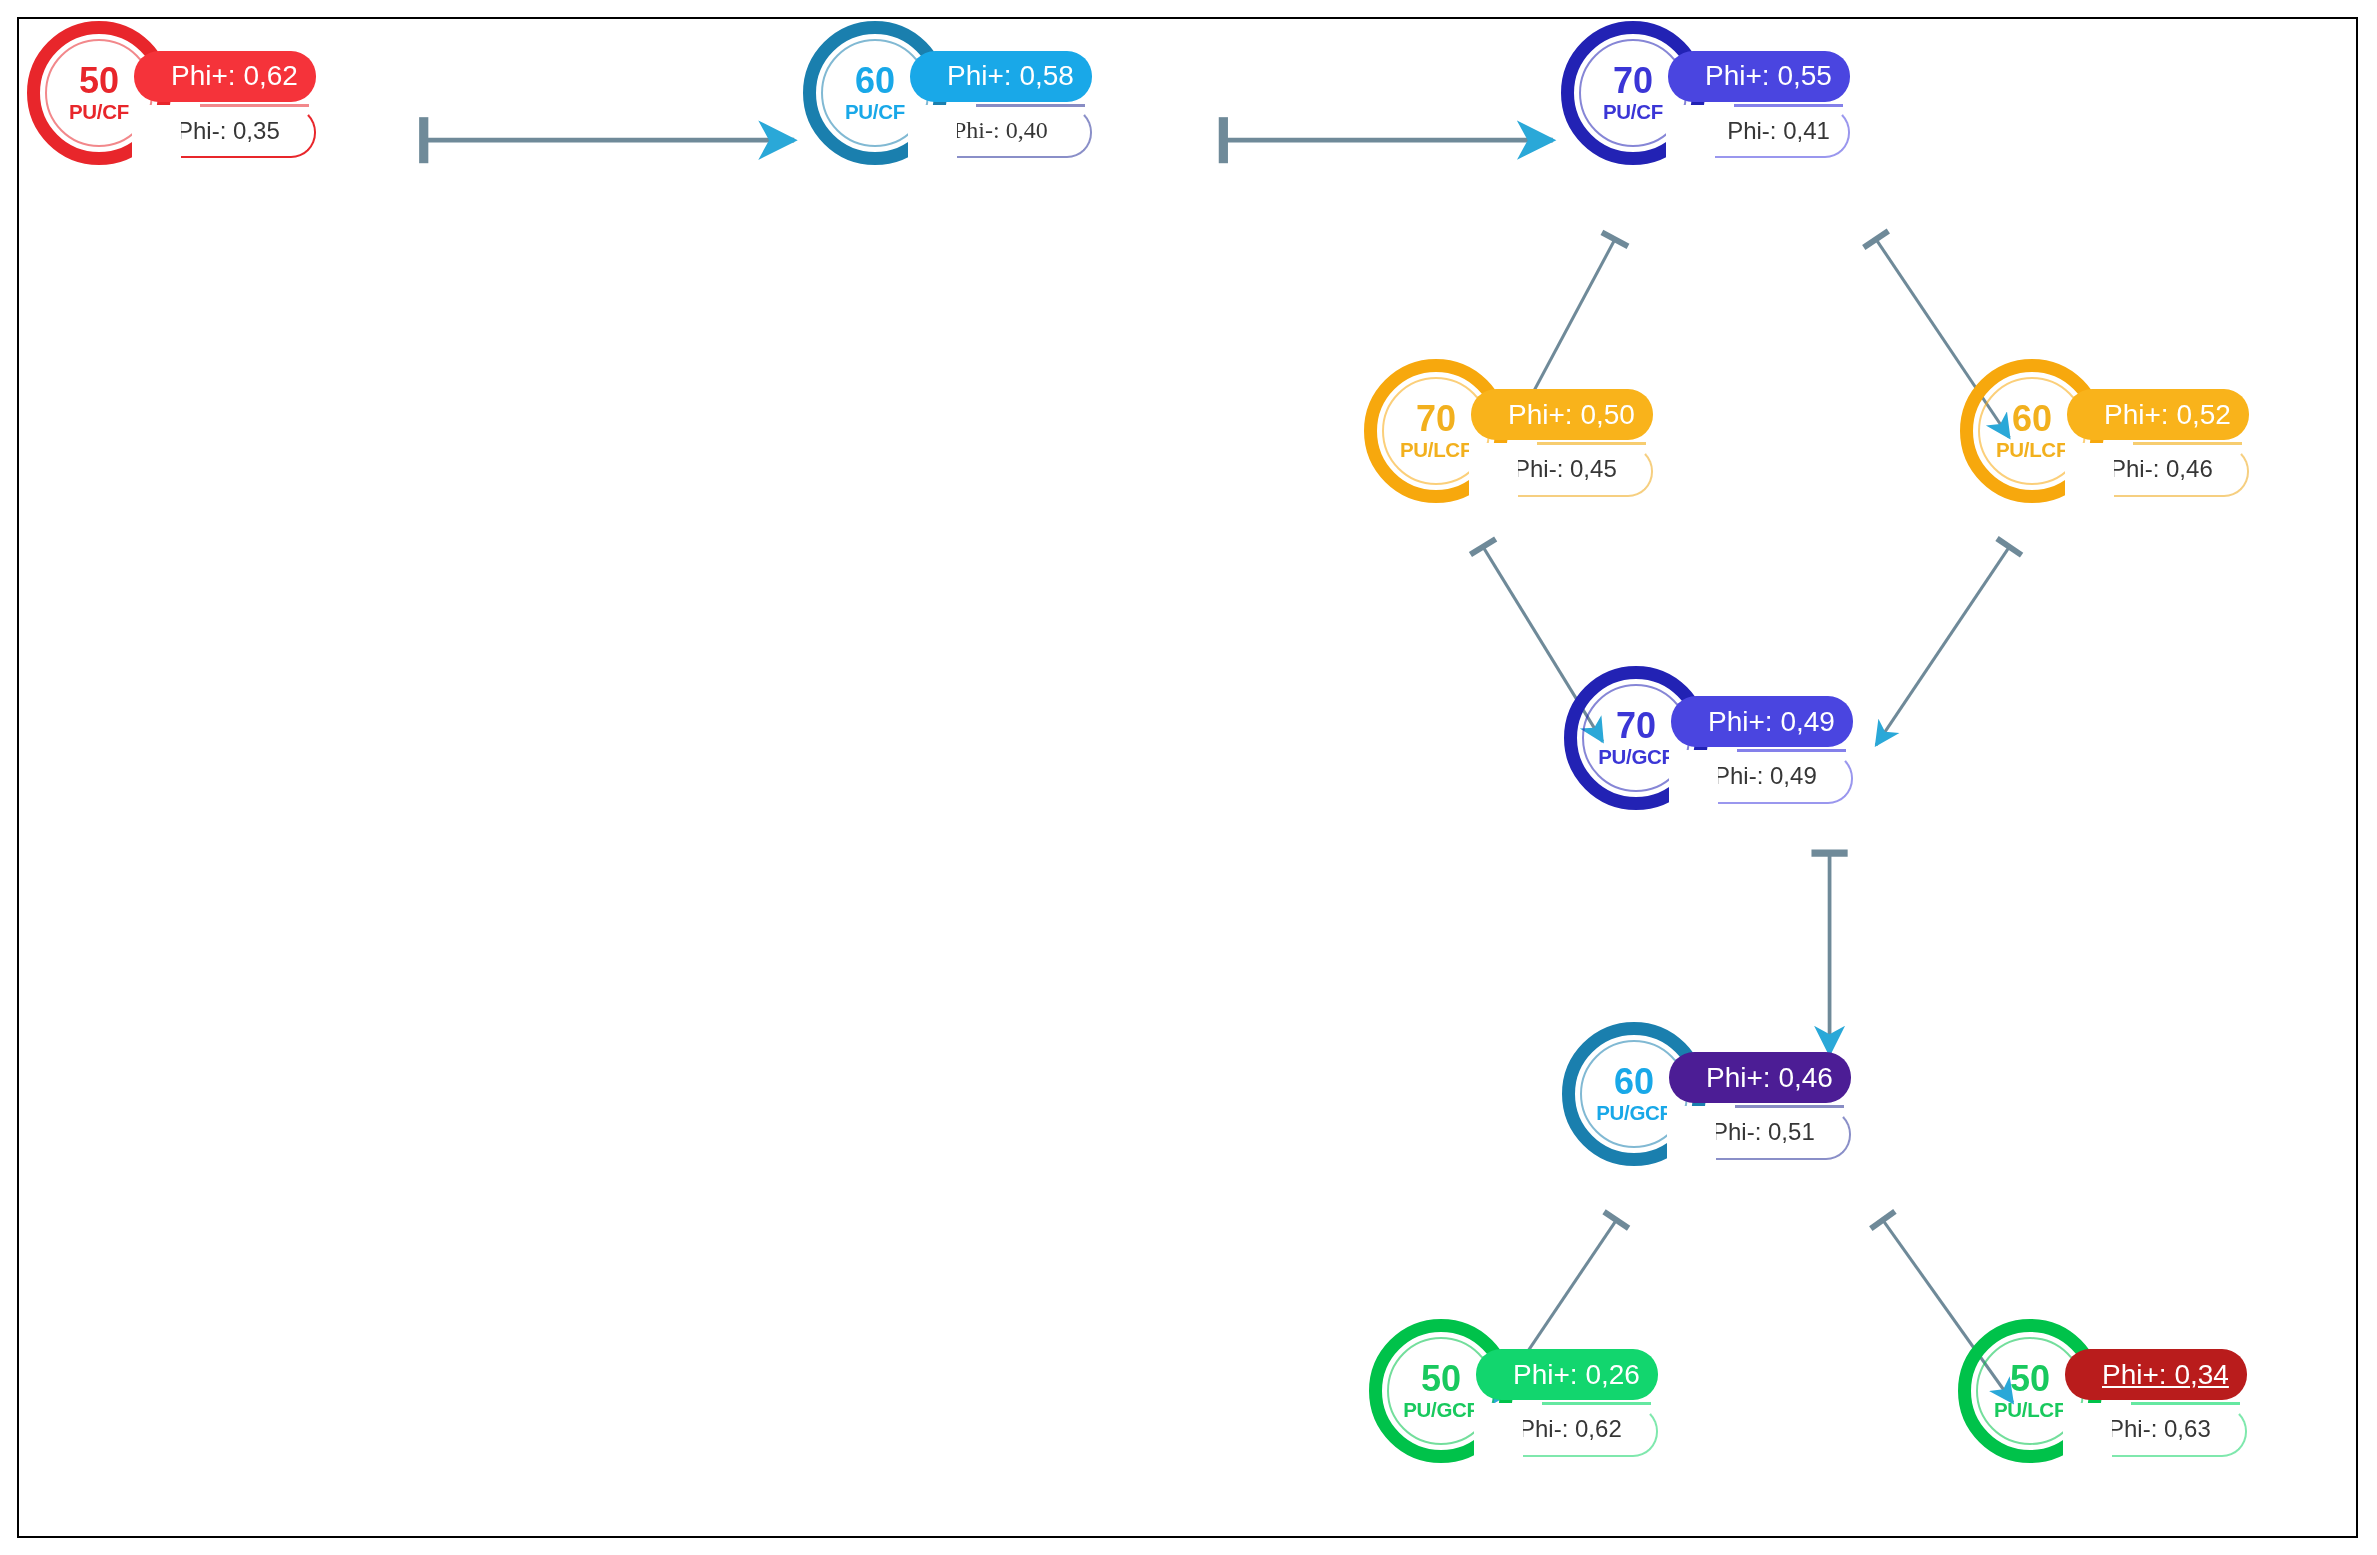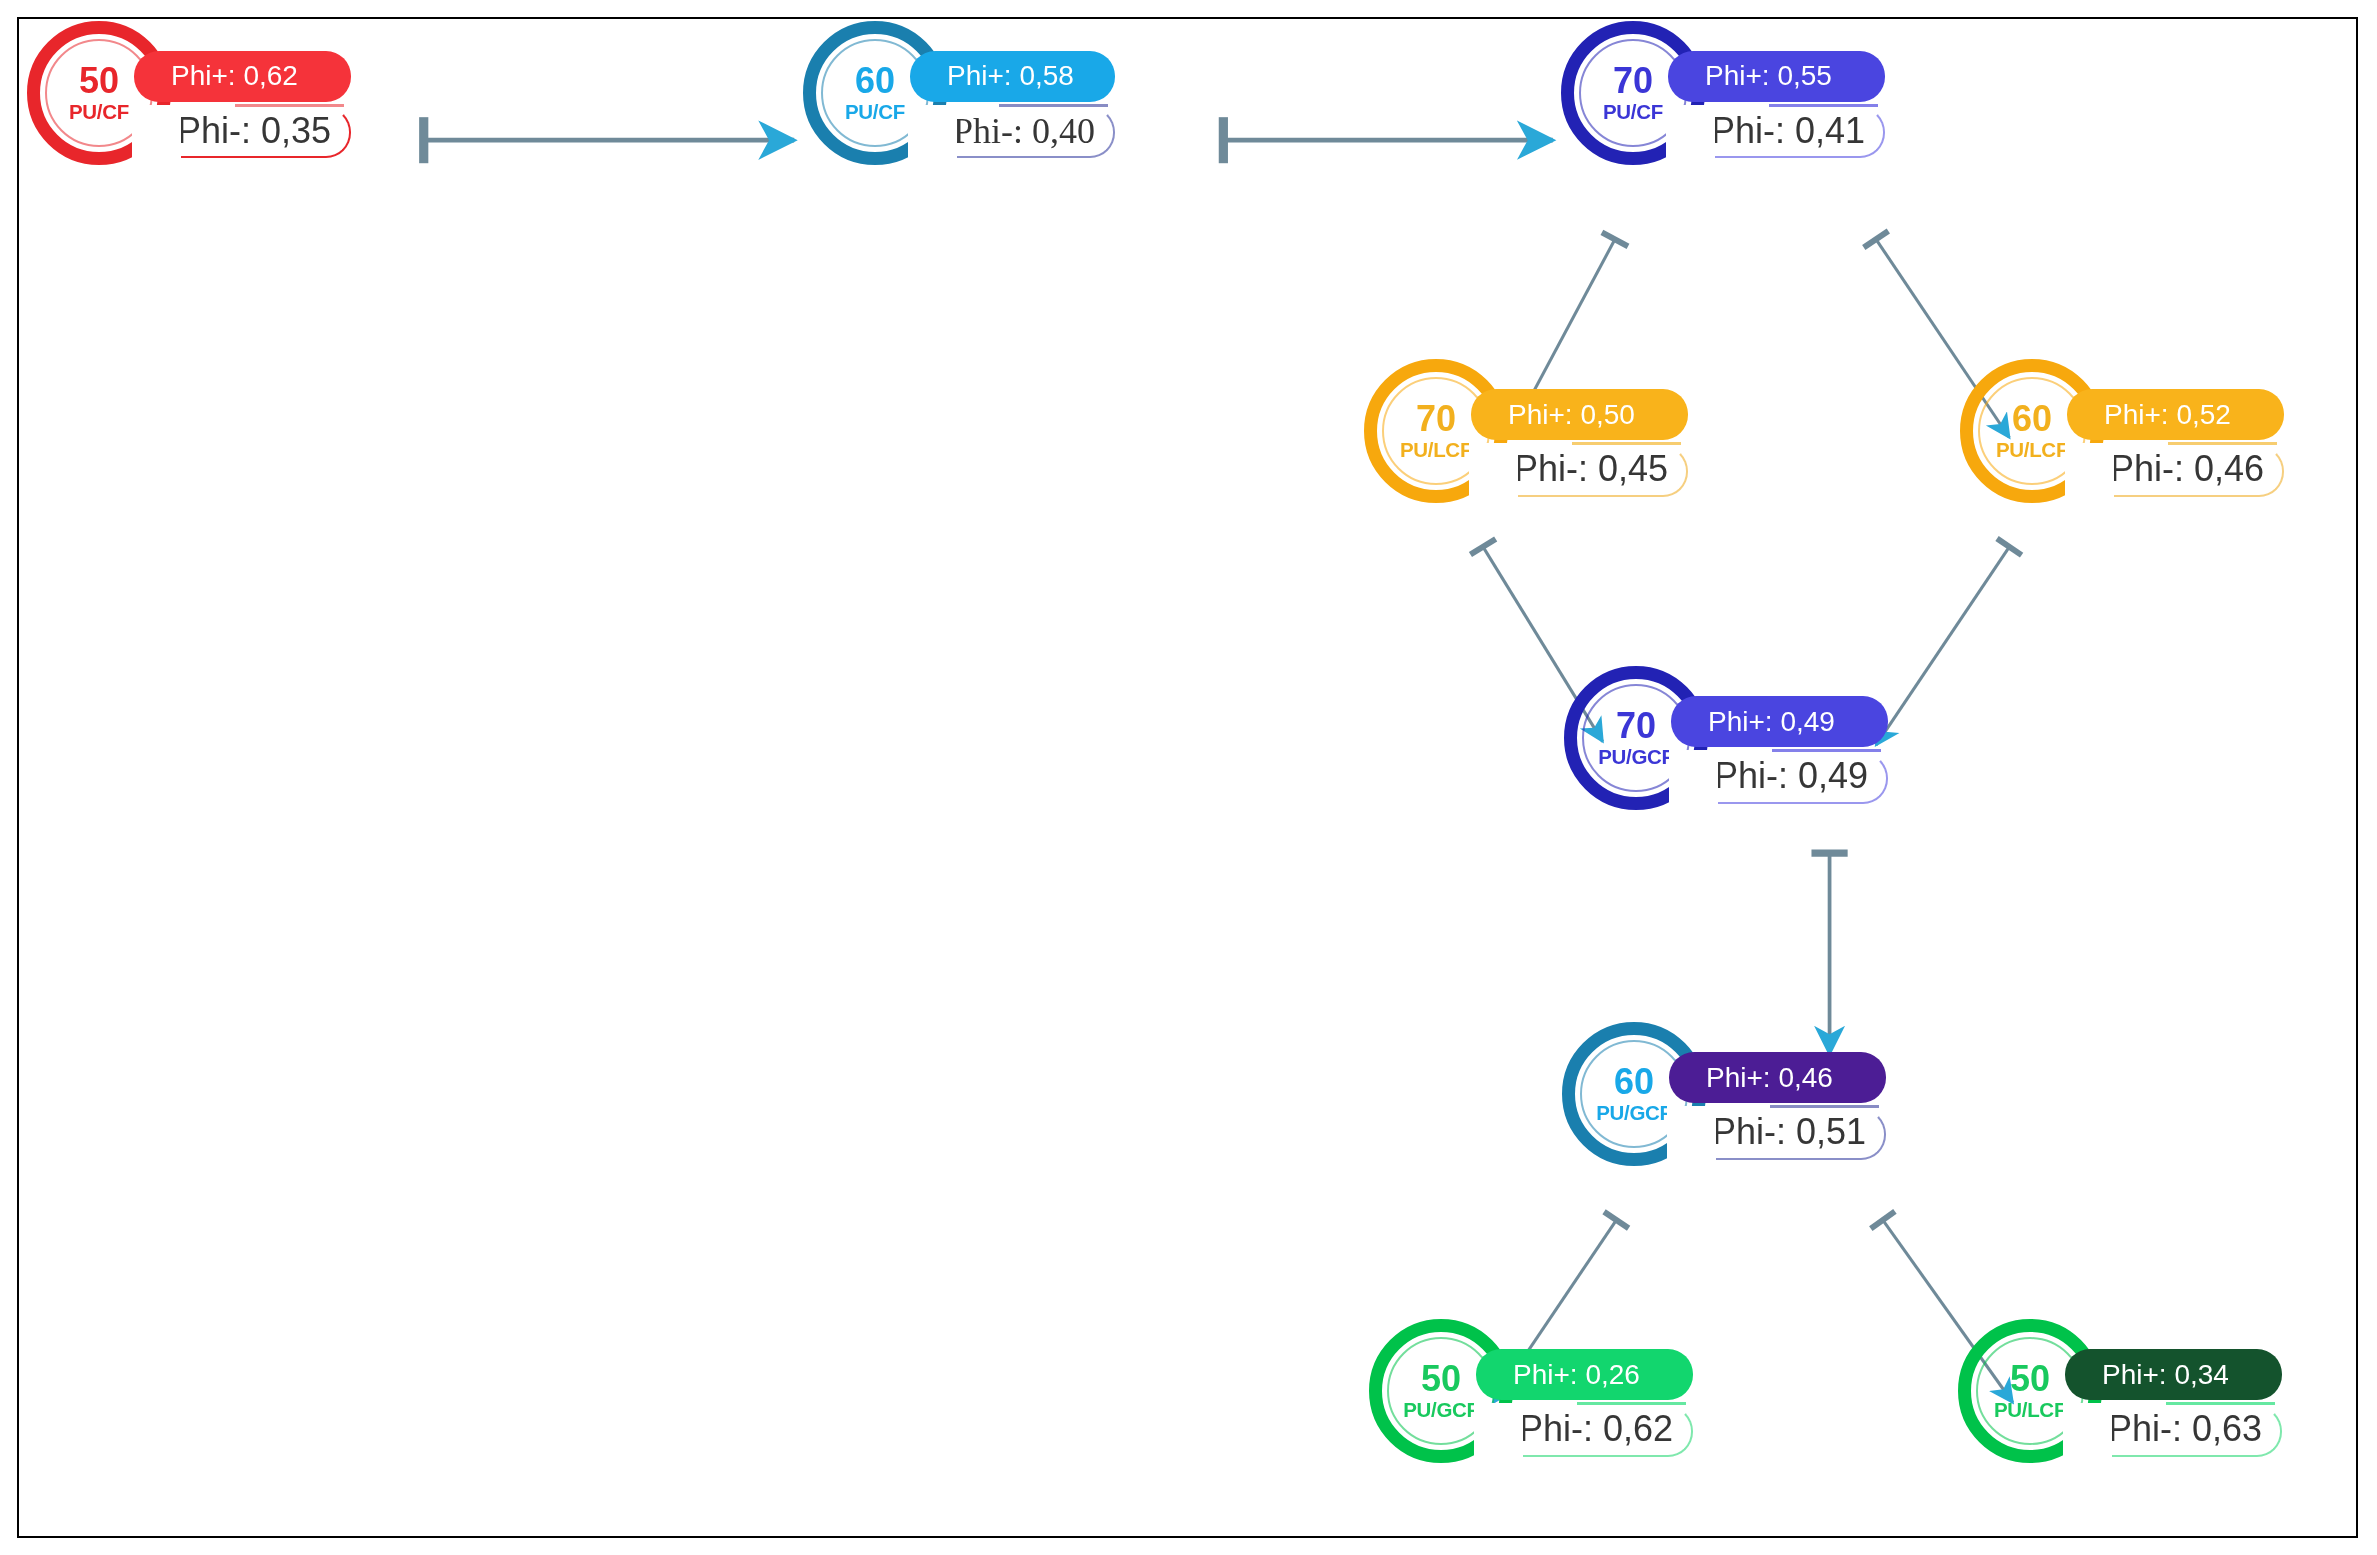--- a/index.html
+++ b/index.html
@@ -95,7 +95,7 @@
     color:#262626;
     display:flex;align-items:center;
     padding:0 18px 4px 41px;
-    font-size:36px;
+    font-size:24px;
     white-space:nowrap;
     box-sizing:border-box;
     z-index:1;

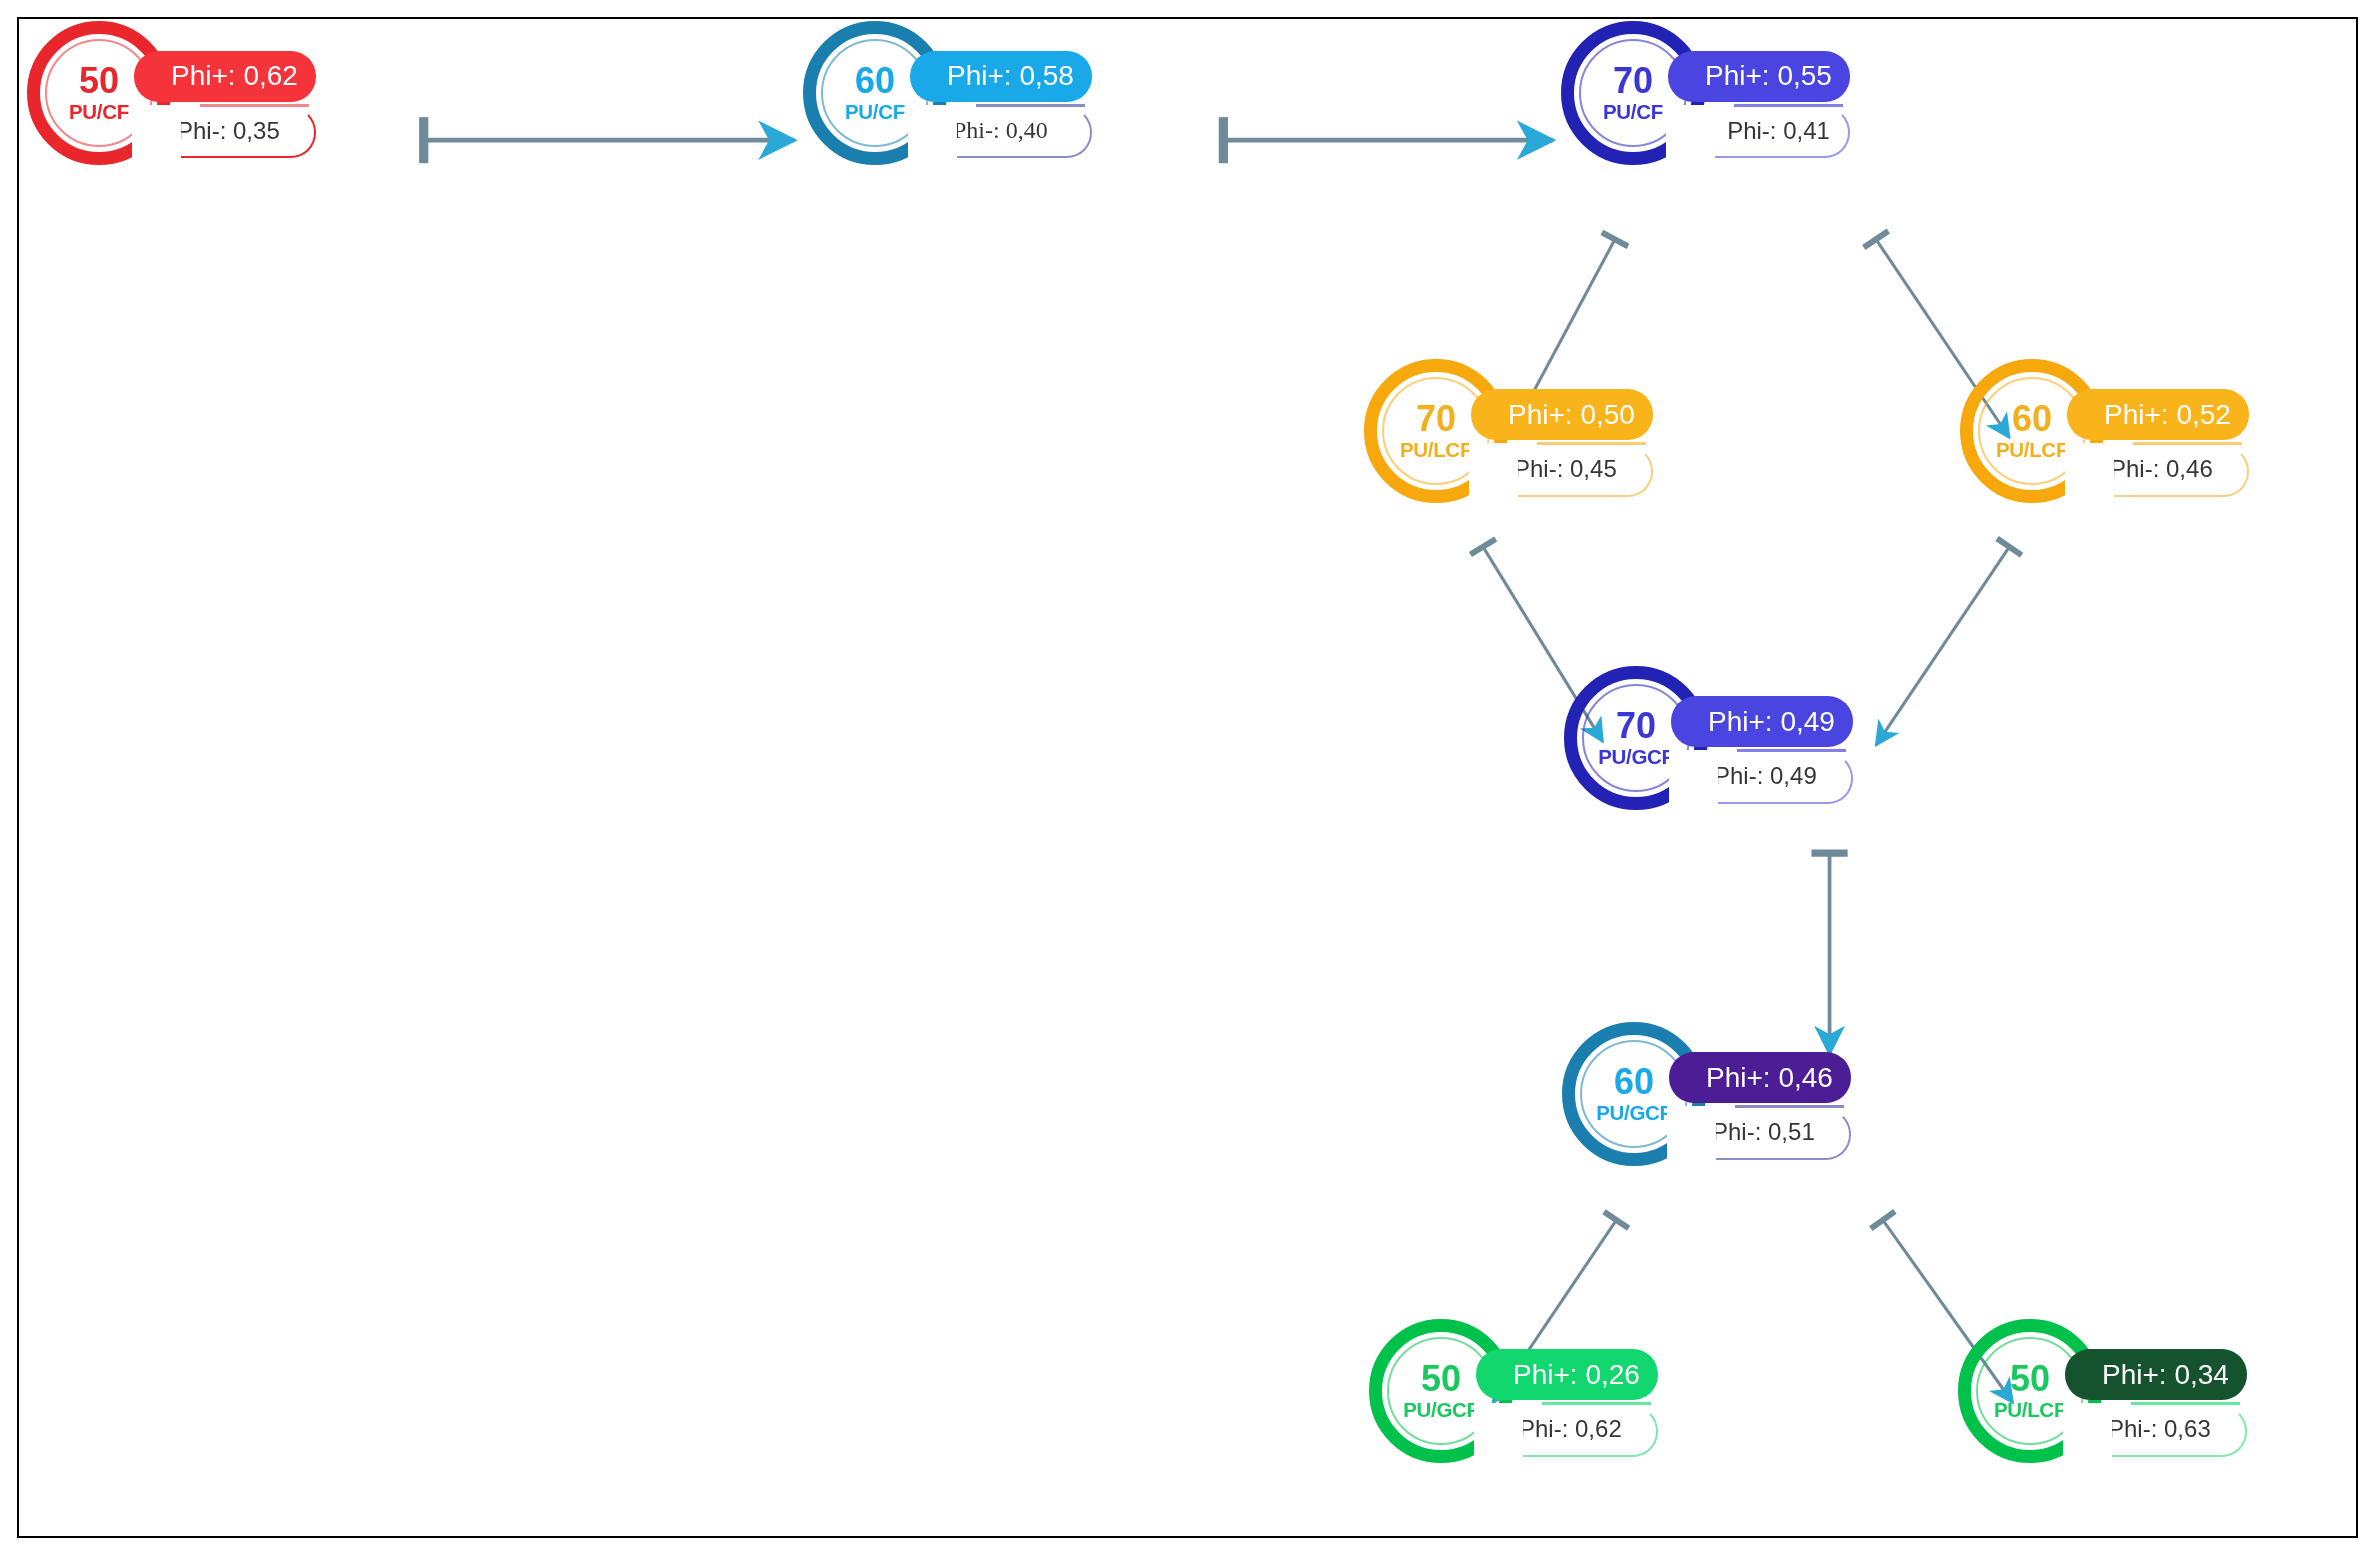--- a/index.html
+++ b/index.html
@@ -326,7 +326,7 @@
       </div>
     </div>
     <div class="pills">
-      <div class="pill-pos" style="background:#14532d;">Phi+: 0,34</div>
+      <div class="pill-pos" style="background:#b91c1c;text-decoration:underline;">Phi+: 0,34</div>
       <div class="pill-rule" style="background:#5de79c;opacity:.95;"></div>
       <div class="pill-neg" style="border-color:#7fe8ad;border-top-color:rgba(0,0,0,0);">
         <div class="pill-mask"></div>

